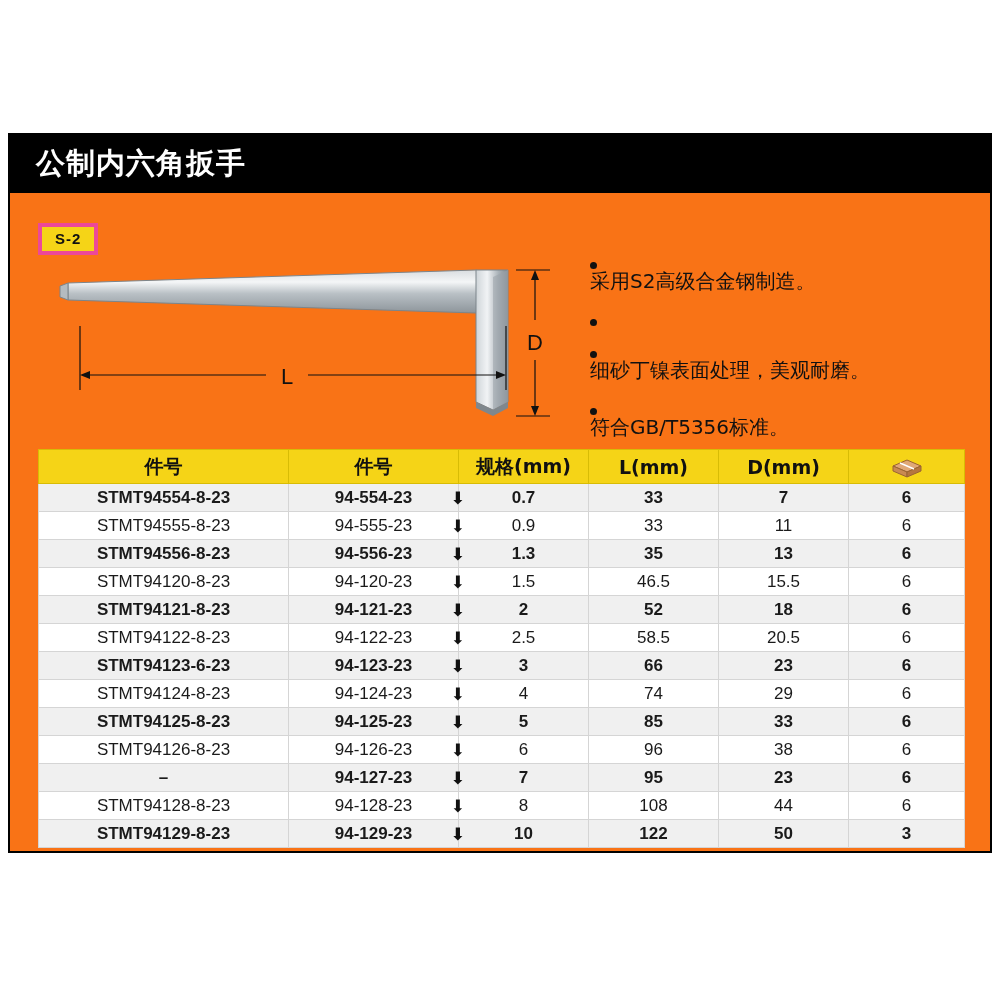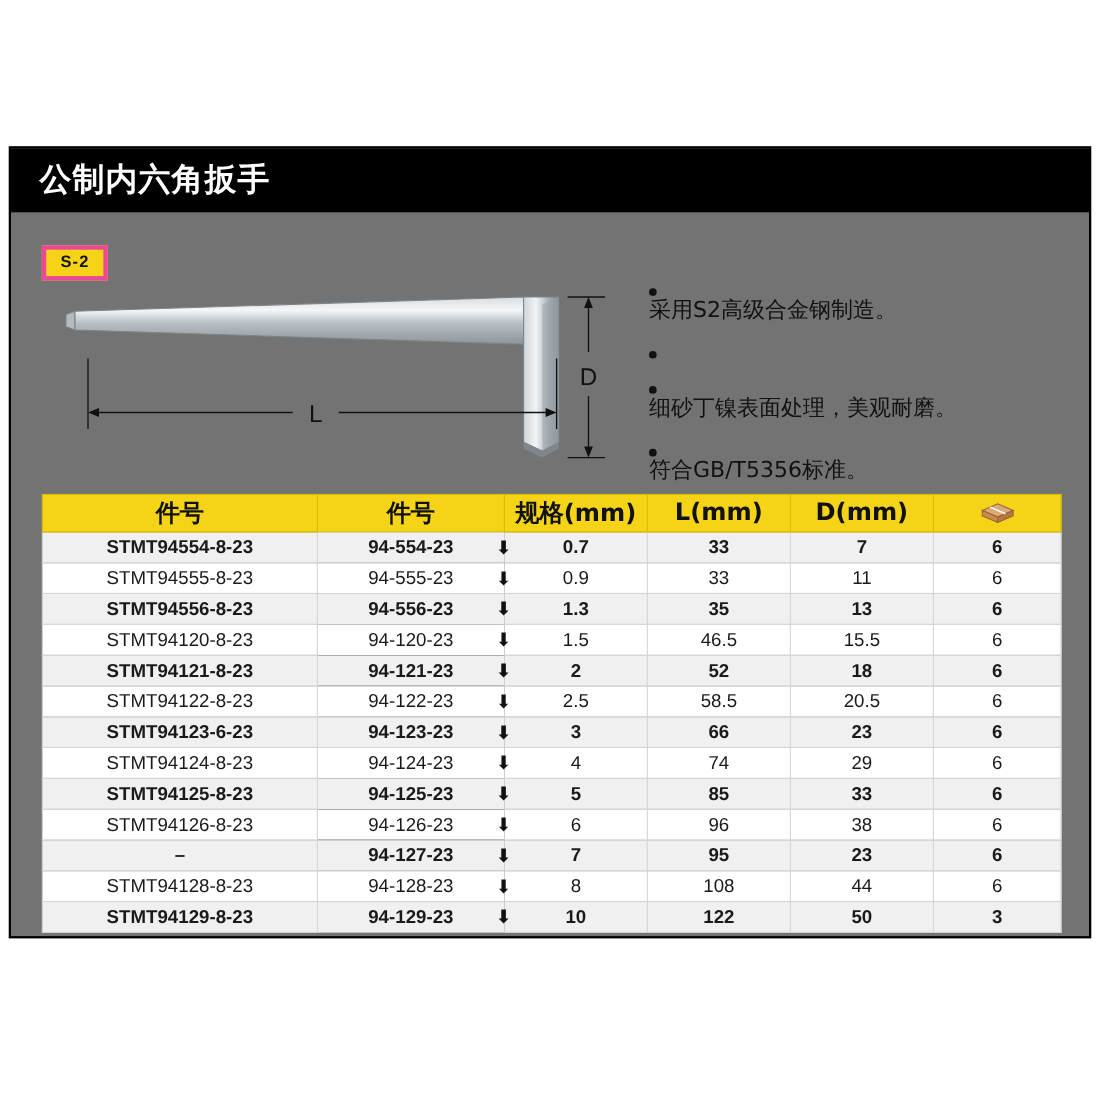--- a/index.html
+++ b/index.html
@@ -24,7 +24,7 @@
     width: 984px;
     height: 720px;
     border: 2px solid #000000;
-    background: #737373;
+    background: #f97316;
     box-sizing: border-box;
   }
   .title-bar {

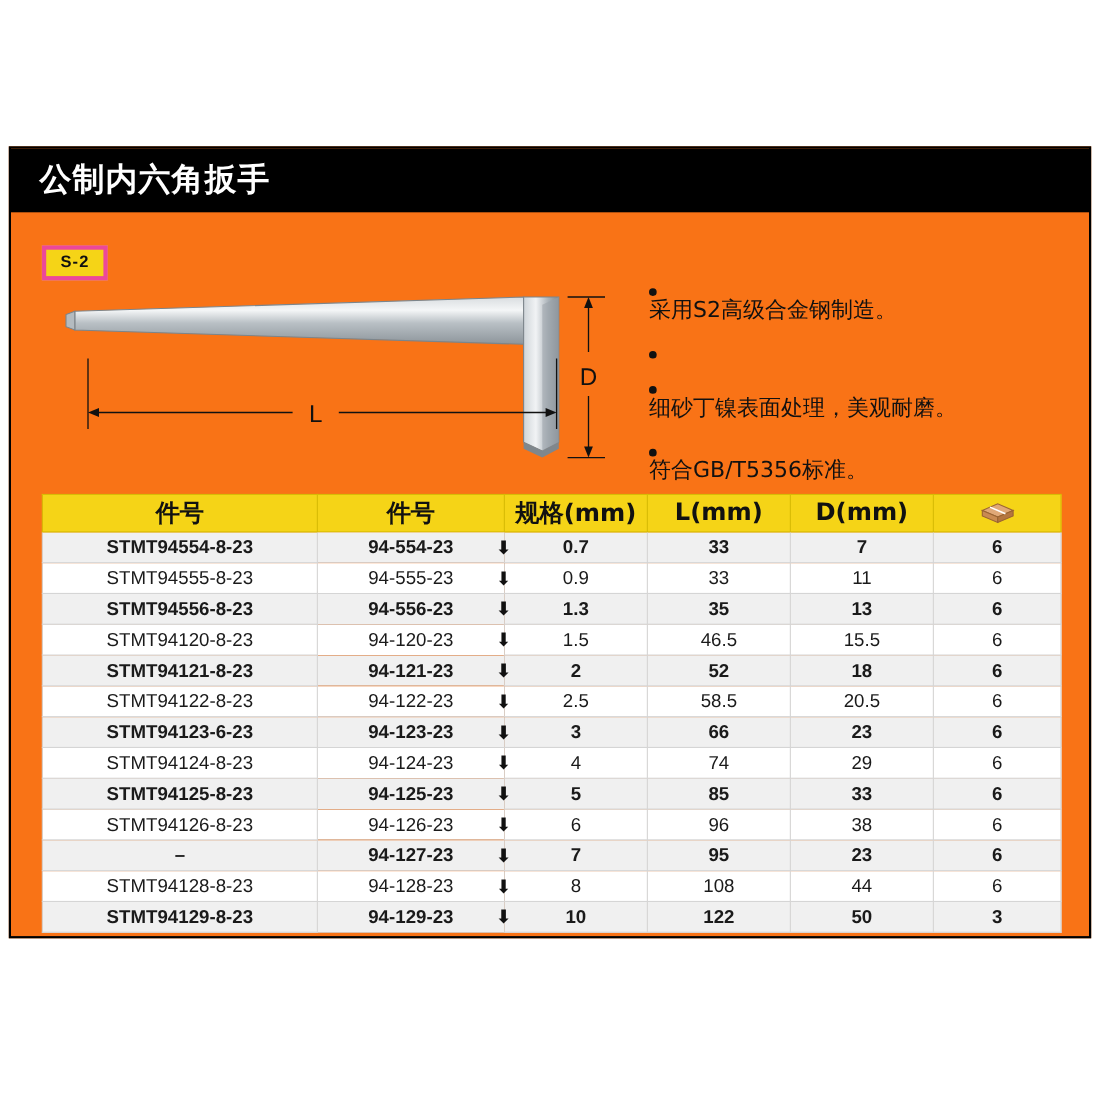--- a/index.html
+++ b/index.html
@@ -111,7 +111,7 @@
     background: #f5d417;
     border: 1px solid #d8bc05;
     height: 31px;
-    font-size: 22px;
+    font-size: 19px;
     font-weight: bold;
     color: #111111;
     font-family: "DejaVu Sans", "Liberation Sans", sans-serif;

